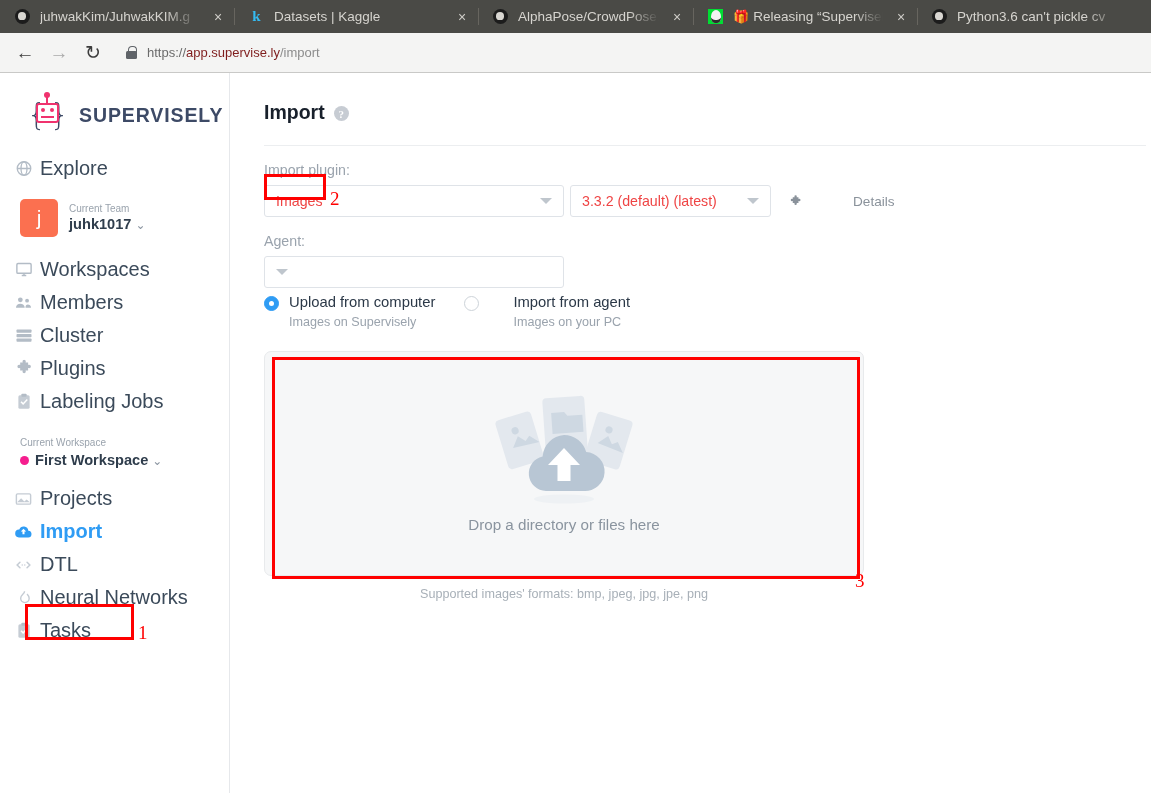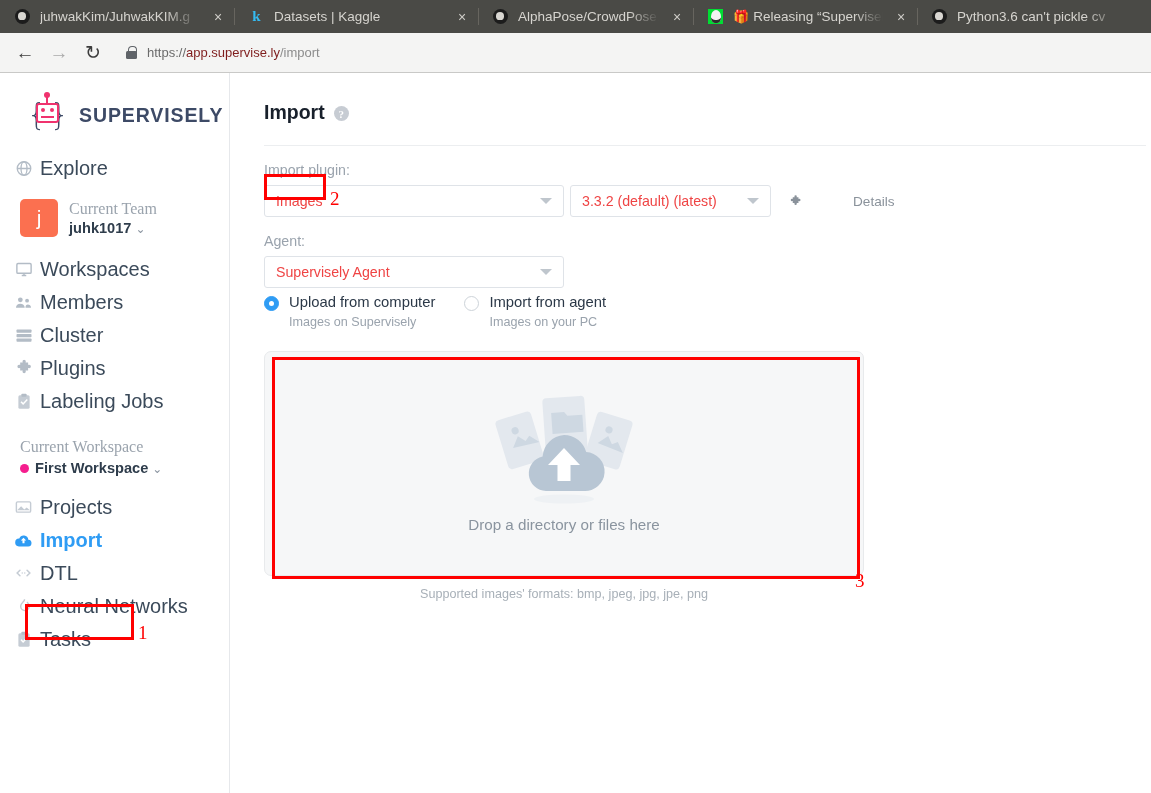--- a/index.html
+++ b/index.html
@@ -203,7 +203,7 @@
     flex: 0 0 38px;
   }
   #team-meta { margin-left: 11px; line-height: 1.25; }
-  .meta-label { font-size: 16px; color: #9aa3ad; font-family: Liberation Serif, serif; }
+  .meta-label { font-size: 10px; color: #9aa3ad; }
   .meta-value { font-size: 14.6px; color: #2f3d4c; font-weight: bold; }
   .caret { color: #8b95a1; font-weight: normal; font-size: 12px; }
 

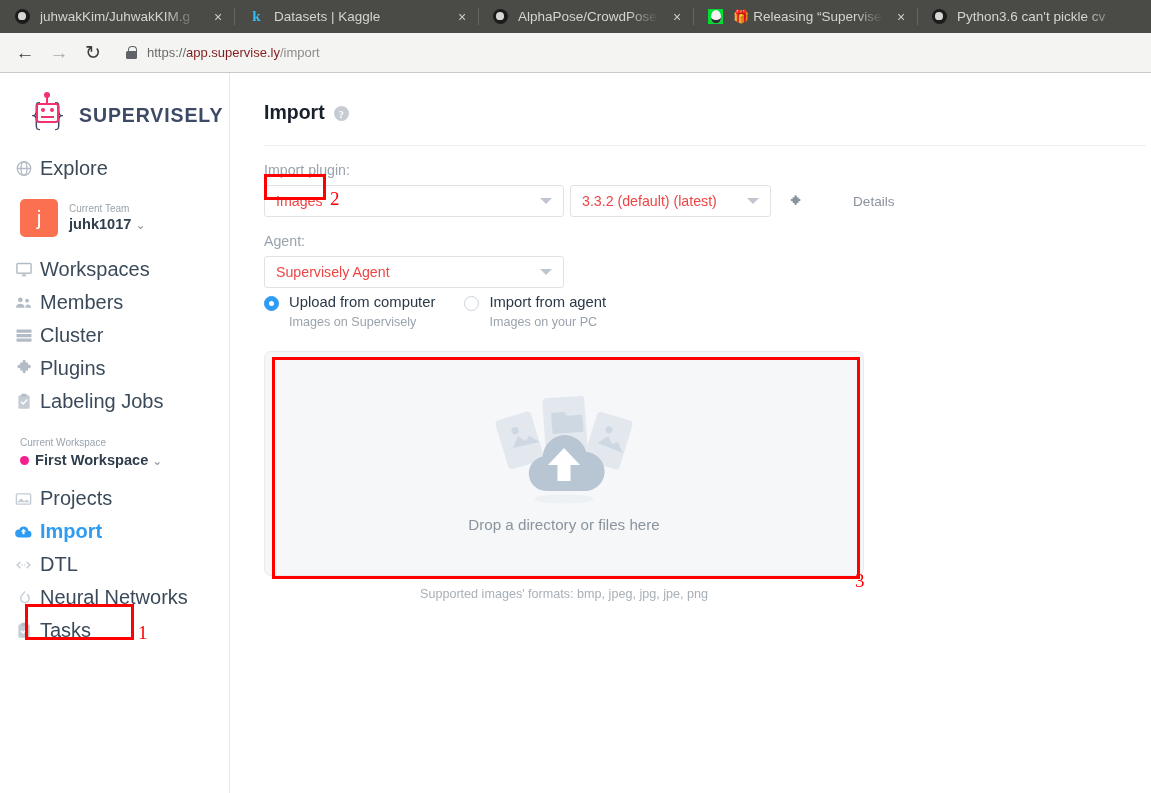--- a/index.html
+++ b/index.html
@@ -559,7 +559,6 @@
 
       <div class="field-label">Agent:</div>
       <div class="select" id="agent-select">
-        <span class="sel-val">Supervisely Agent</span>
         <span class="sel-arrow"></span>
       </div>
 

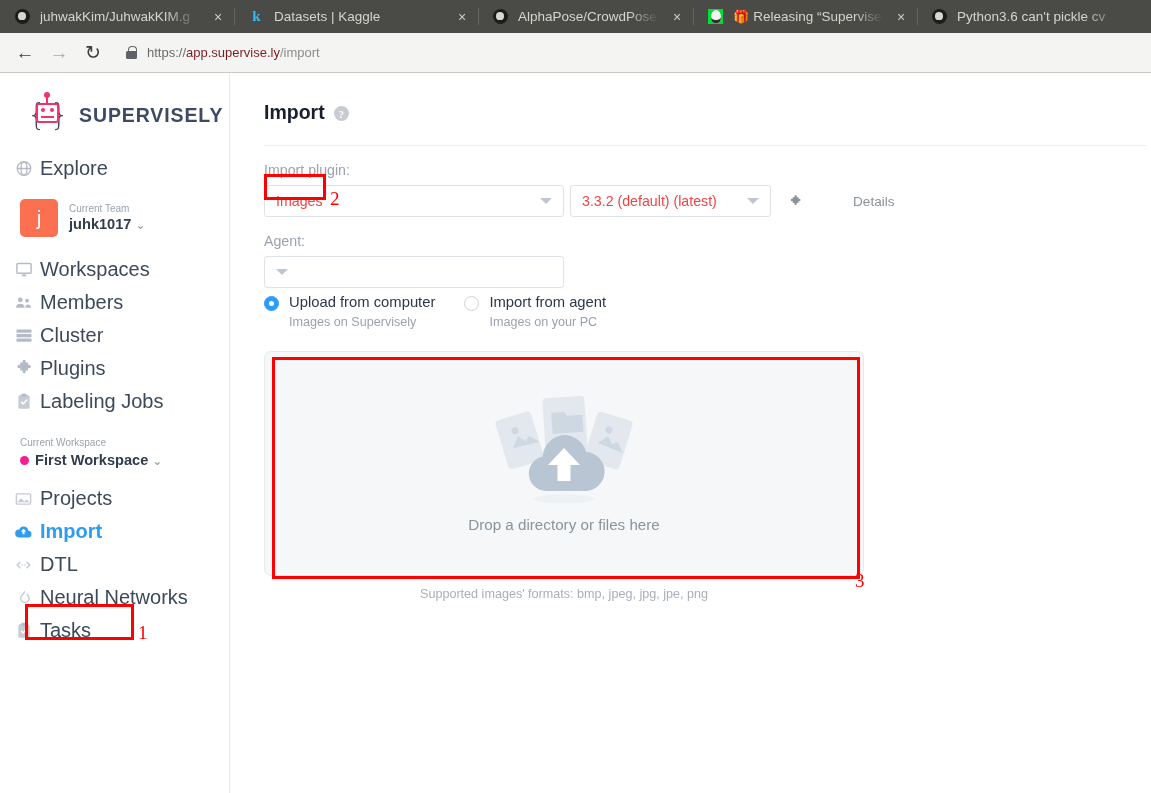--- a/index.html
+++ b/index.html
@@ -274,7 +274,7 @@
 
   #radio-row { display: flex; margin-top: 5px; }
   .radio-opt { display: flex; }
-  .radio-opt + .radio-opt { margin-left: 29px; }
+  .radio-opt + .radio-opt { margin-left: 29px; gap: 24px; }
   .radio-circle {
     width: 15px; height: 15px; border-radius: 50%;
     border: 1.6px solid #cdd3d9; background: #fff;

